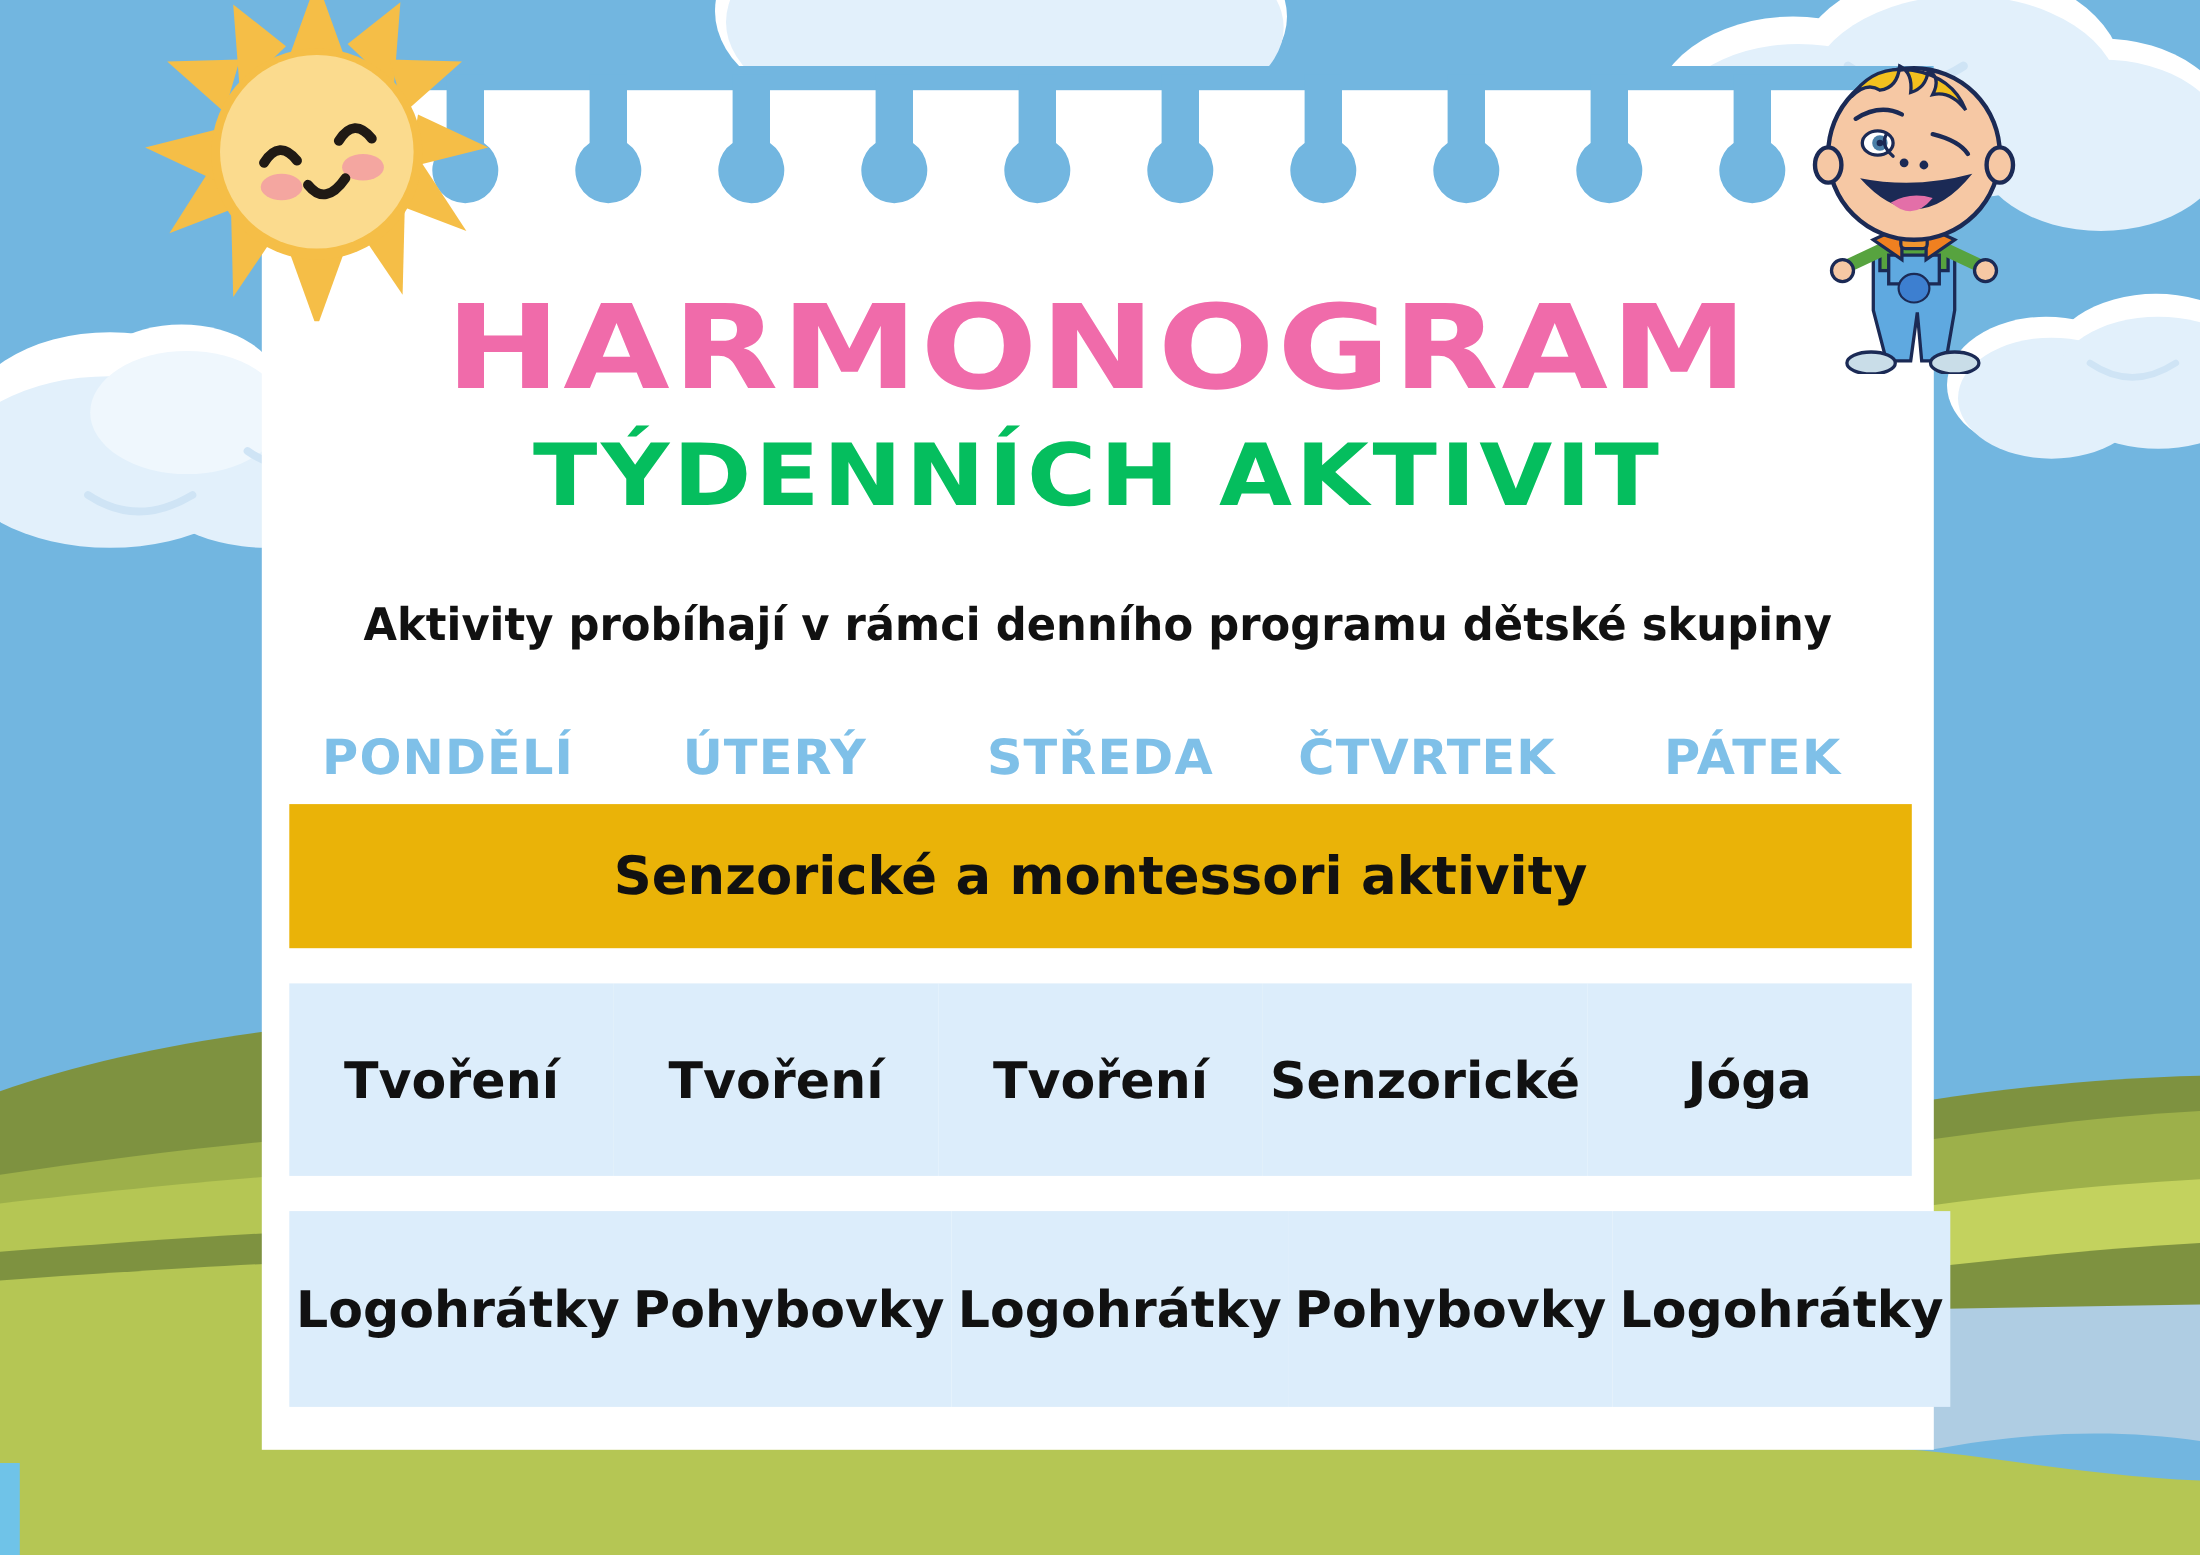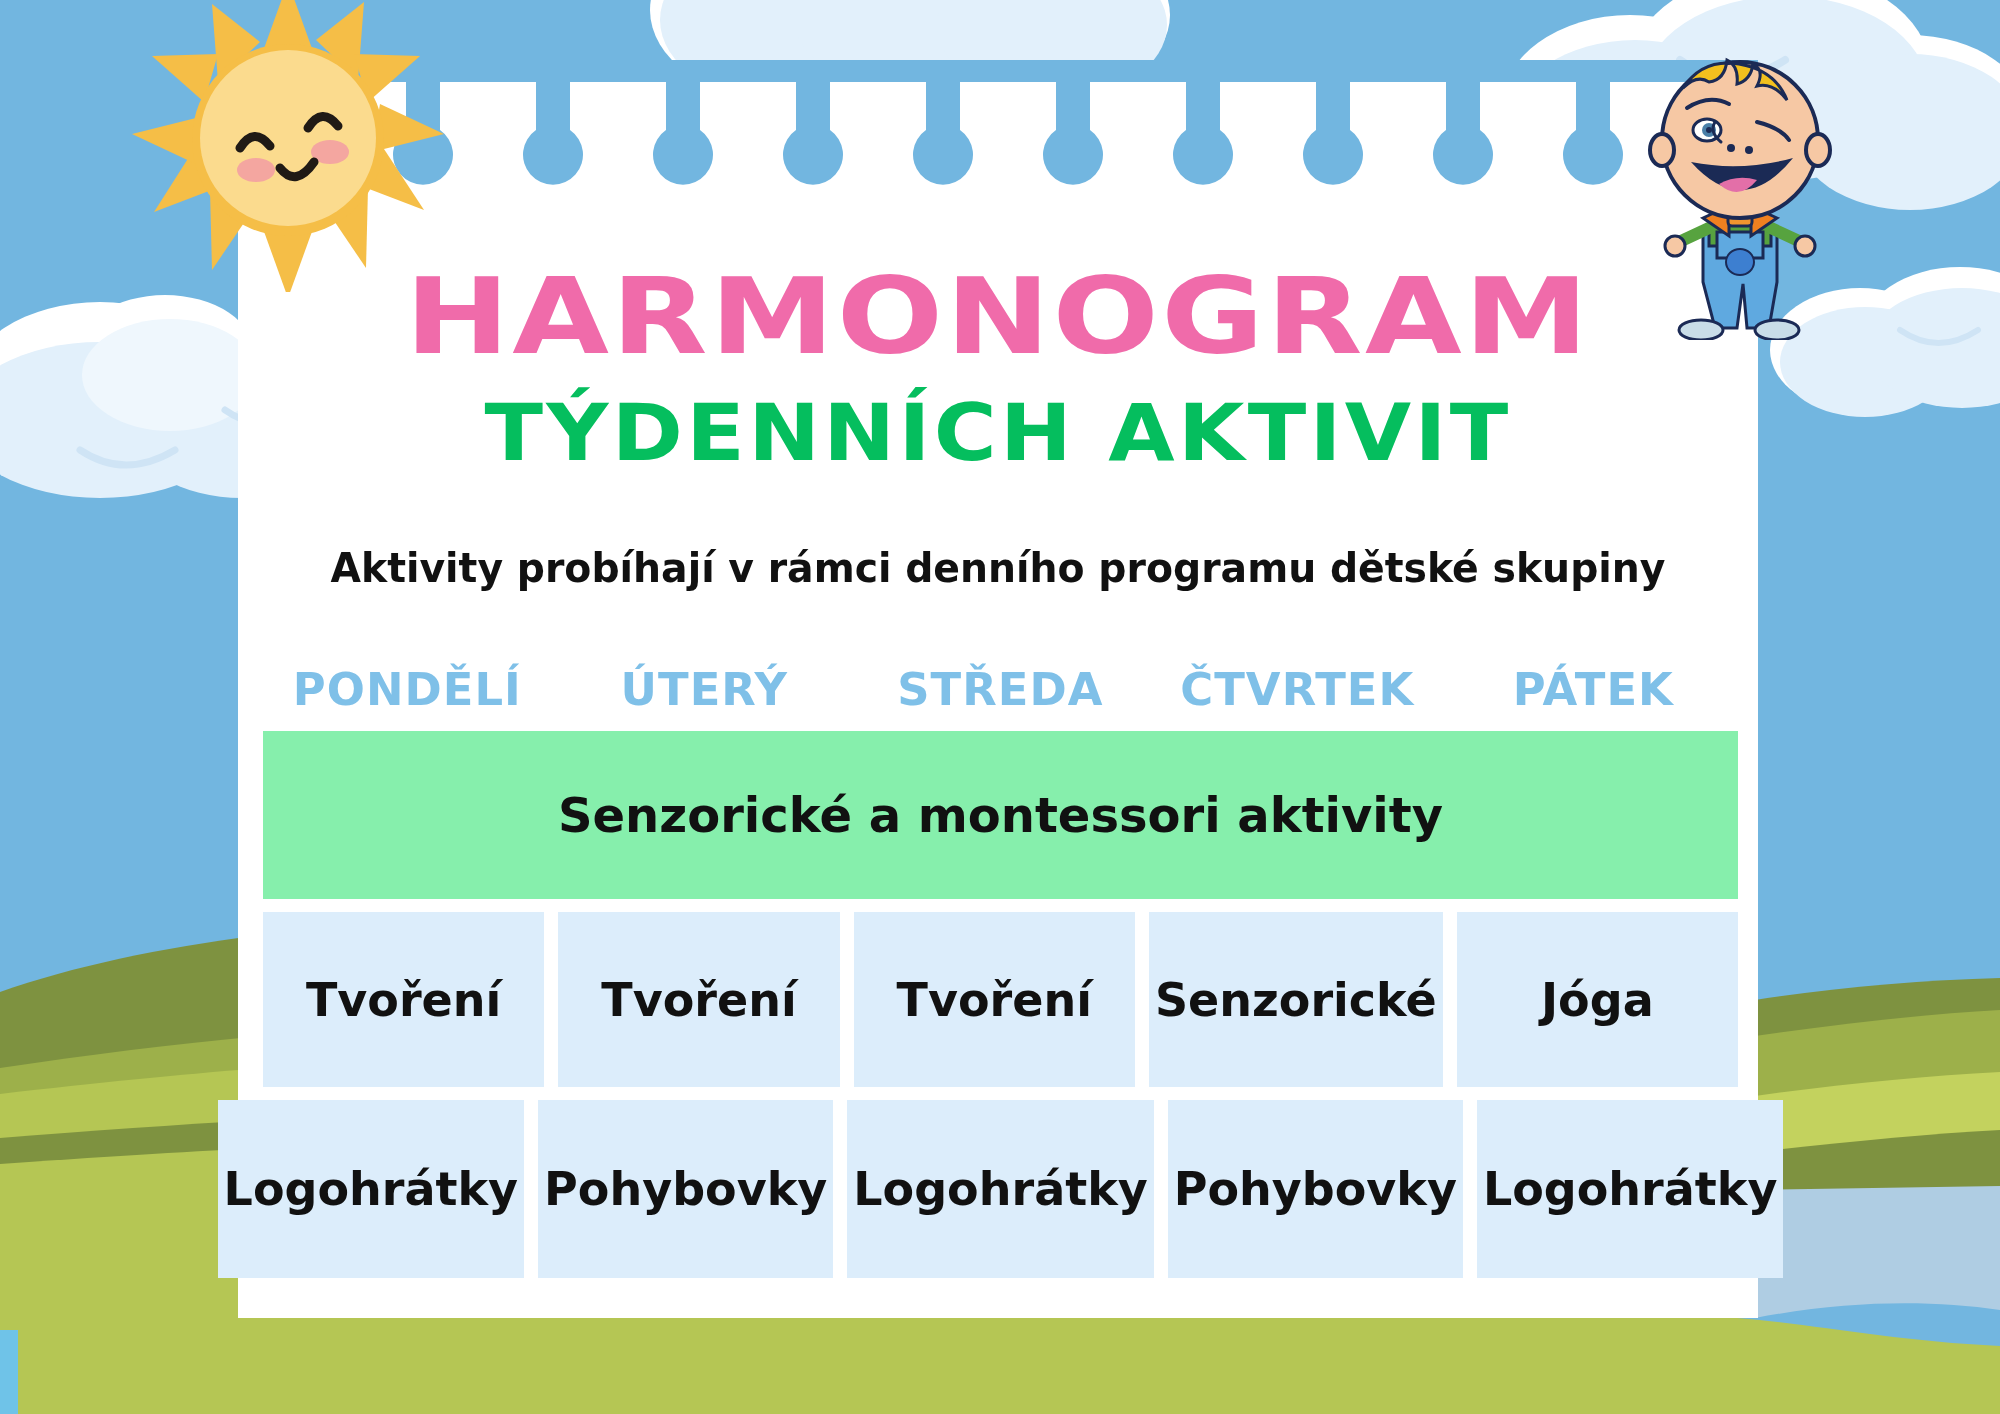--- a/index.html
+++ b/index.html
@@ -66,7 +66,7 @@
     transform:scaleX(1.02);
   }
   .bandrow{
-    margin-top:16px;height:168px;background:#86efac;
+    margin-top:16px;height:131px;background:#eab308;
     display:flex;align-items:center;justify-content:center;
   }
   .bandrow span{font-size:48px;font-weight:bold;color:#111;}

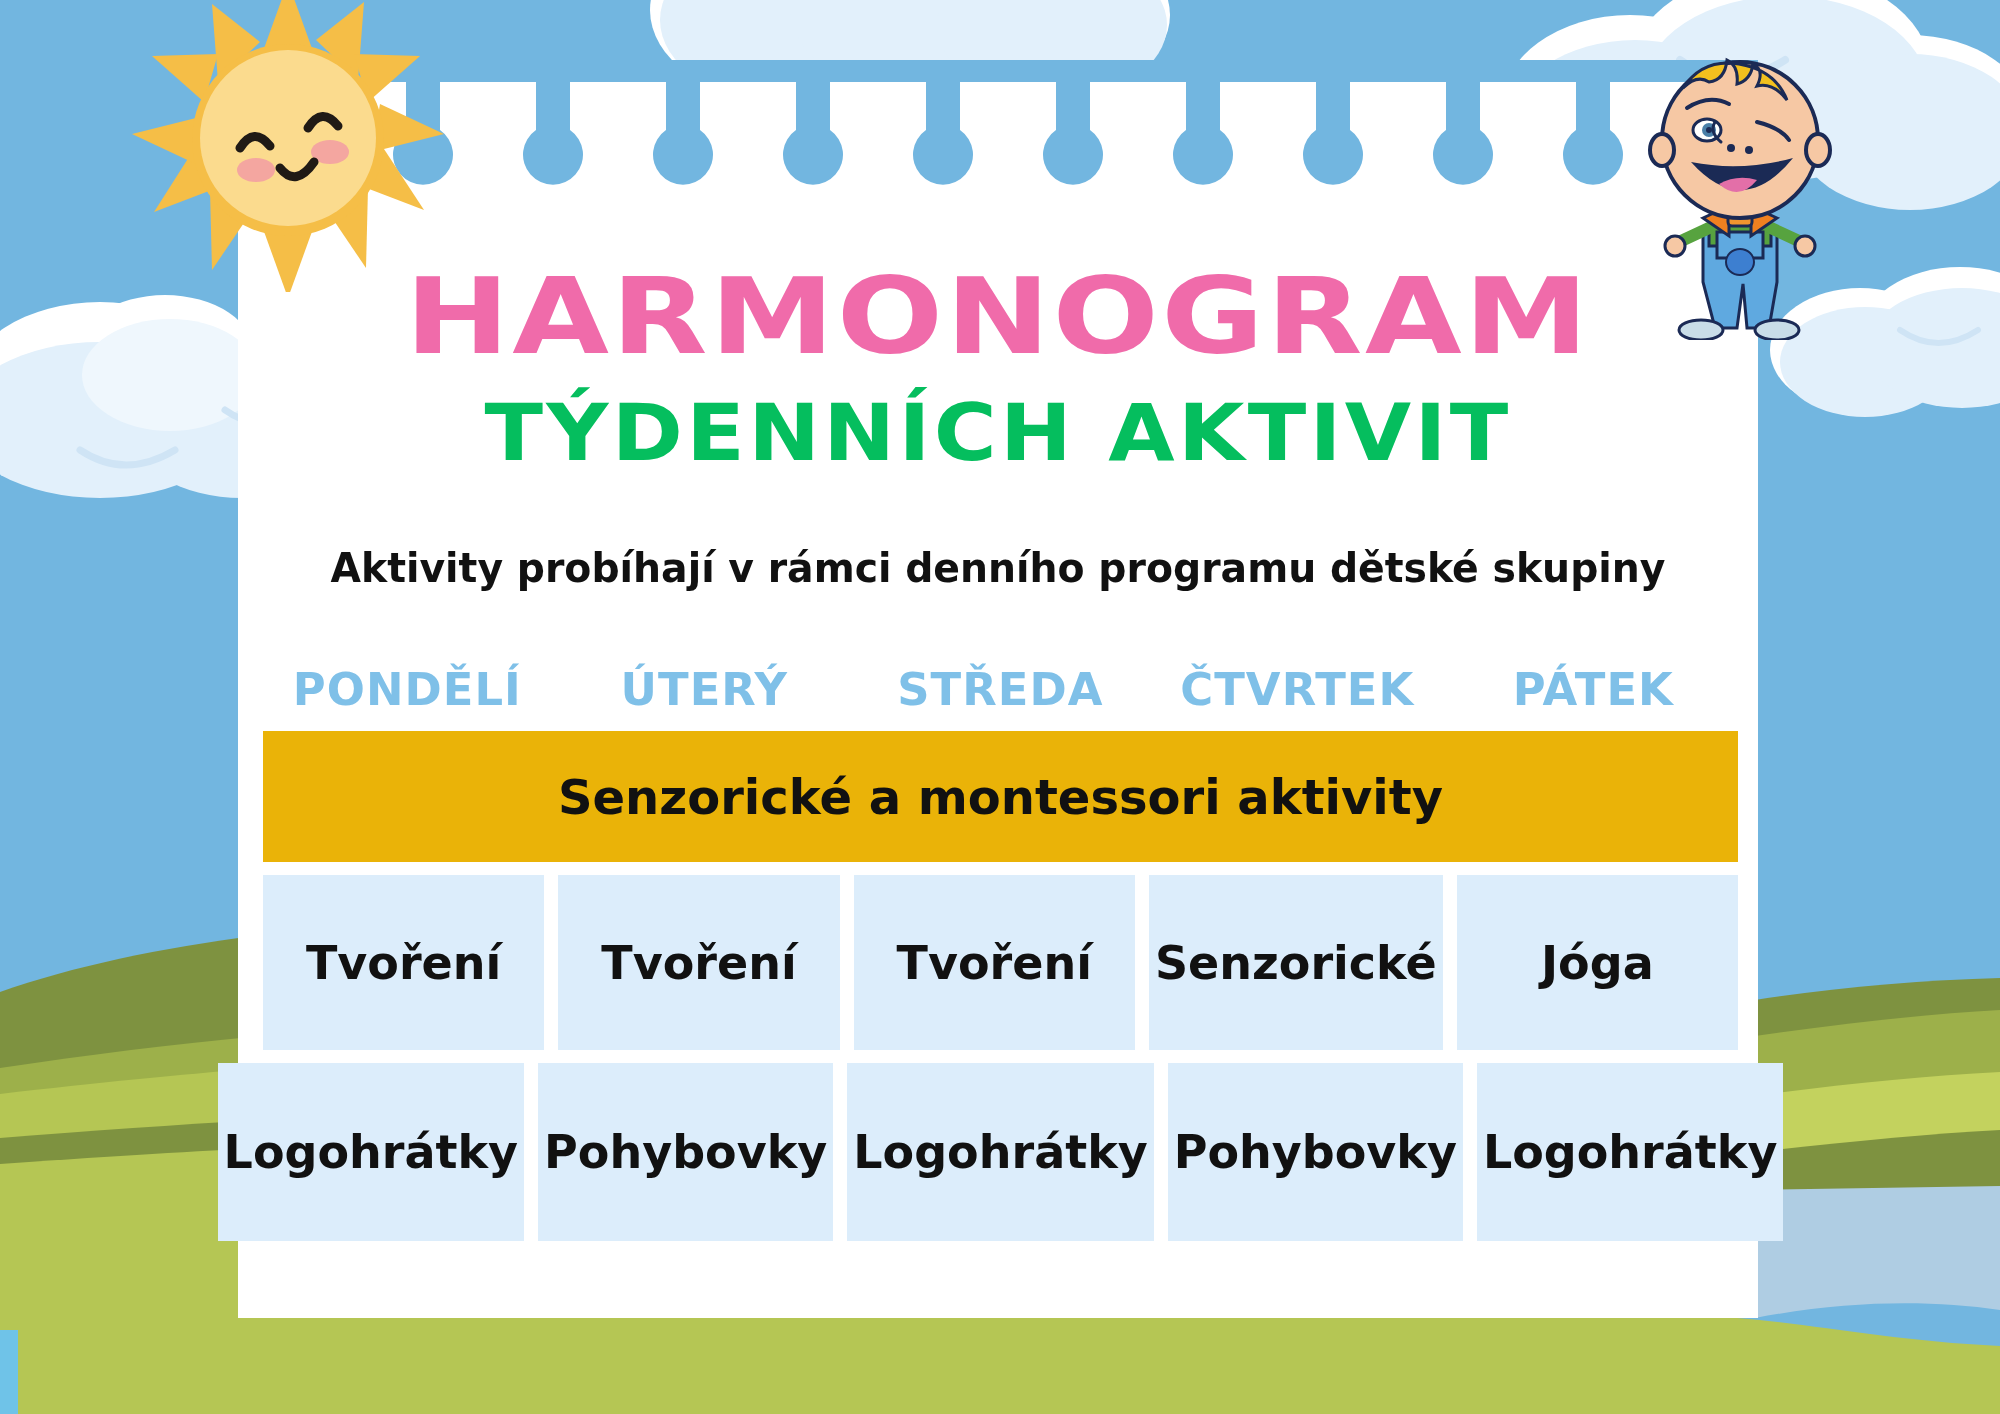--- a/index.html
+++ b/index.html
@@ -70,7 +70,7 @@
     display:flex;align-items:center;justify-content:center;
   }
   .bandrow span{font-size:48px;font-weight:bold;color:#111;}
-  .cells{display:flex;gap:14px;margin-top:13px;justify-content:center;}
+  .cells{display:flex;margin-top:32px;}
   .cell{
     flex:1 1 0;height:175px;background:#DCEDFB;
     display:flex;align-items:center;justify-content:center;

